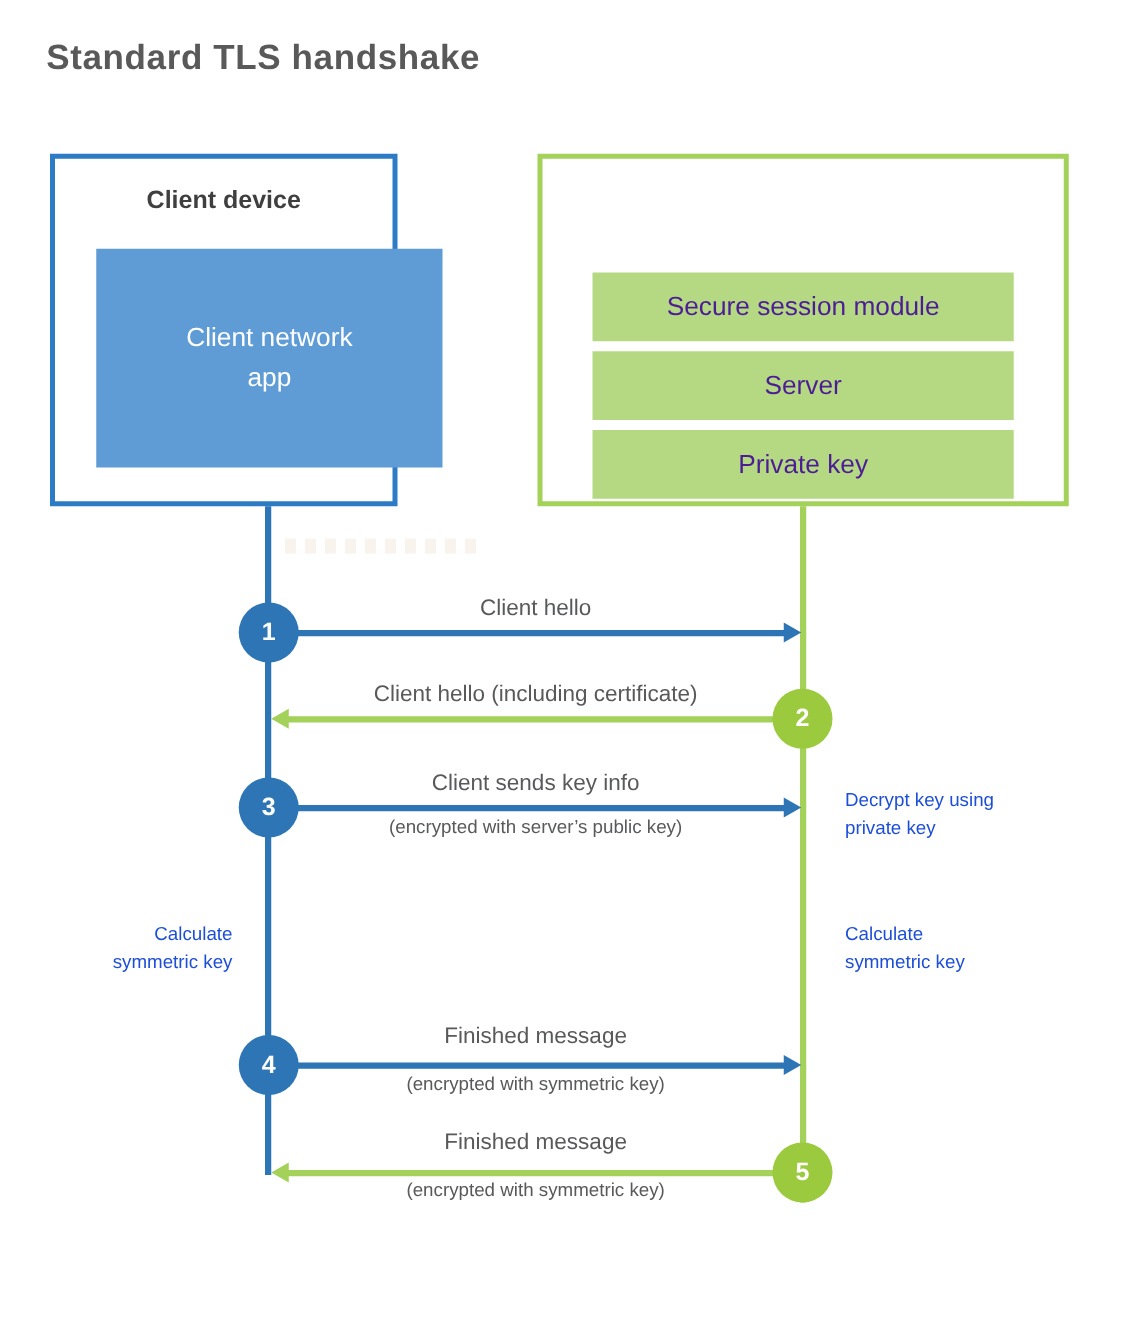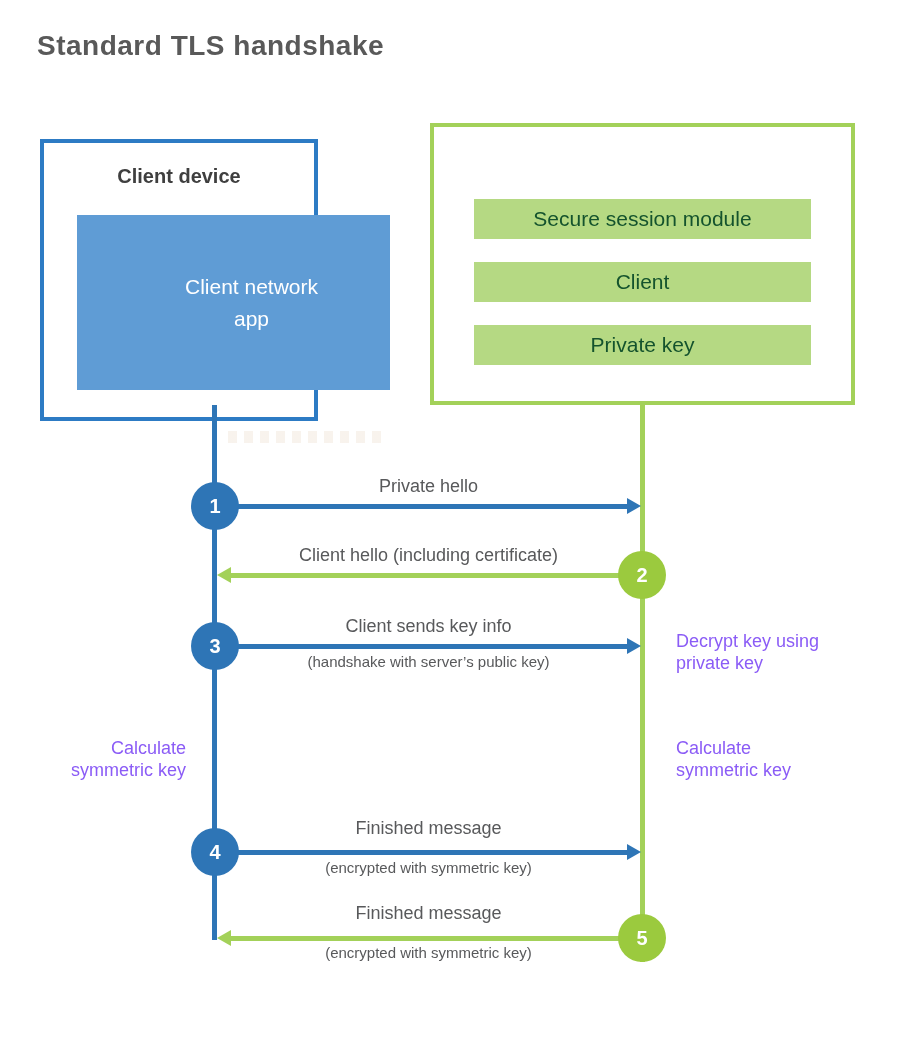--- a/index.html
+++ b/index.html
@@ -20,7 +20,7 @@
     position:absolute;top:123px;height:282px;background:#fff;
     border:4px solid;box-sizing:border-box;
   }
-  #client-box{left:40px;width:278px;border-color:var(--blue-border);margin-top:16px;}
+  #client-box{left:40px;width:278px;border-color:var(--blue-border);}
   #server-box{left:430px;width:425px;border-color:var(--green-line);}
   .entity-title{
     position:absolute;top:22px;left:0;right:0;text-align:center;

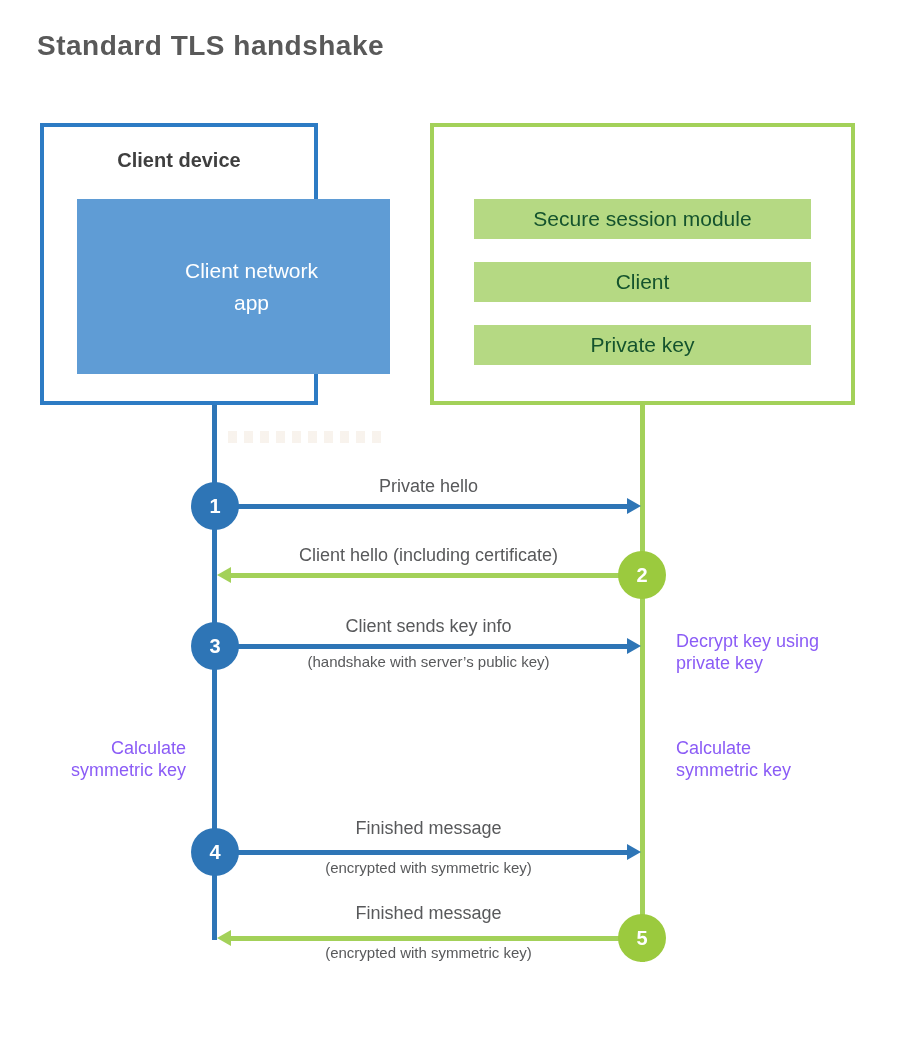--- a/index.html
+++ b/index.html
@@ -33,9 +33,9 @@
     white-space:pre-line;line-height:1.5;padding-left:36px;
   }
   .server-bar{
-    position:absolute;left:40px;width:337px;height:40px;
-    background:var(--green-fill);color:#14532d;font-size:21px;
-    display:flex;align-items:center;justify-content:center;
+    position:absolute;left:40px;width:337px;height:55px;
+    background:var(--green-fill);color:#4c1d95;font-size:21px;
+    display:flex;align-items:center;justify-content:center;margin-top:19px;
   }
   .bar-1{top:72px;} .bar-2{top:135px;} .bar-3{top:198px;}
   .lifeline{position:absolute;width:5px;z-index:1;}

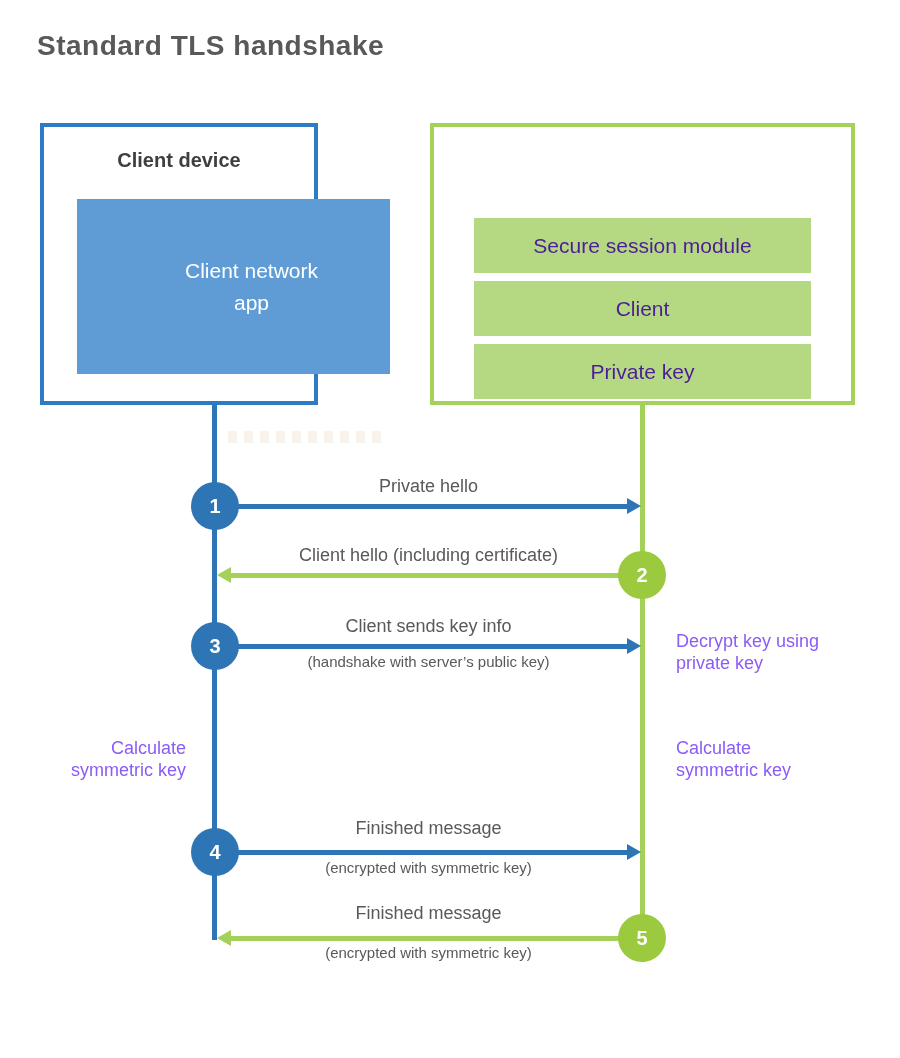--- a/index.html
+++ b/index.html
@@ -30,7 +30,7 @@
     position:absolute;left:33px;top:72px;width:277px;height:175px;
     background:var(--blue-fill);color:#fff;font-size:21px;
     display:flex;align-items:center;justify-content:center;text-align:center;
-    white-space:pre-line;line-height:1.5;padding-left:36px;
+    white-space:pre-line;line-height:1.5;
   }
   .server-bar{
     position:absolute;left:40px;width:337px;height:55px;

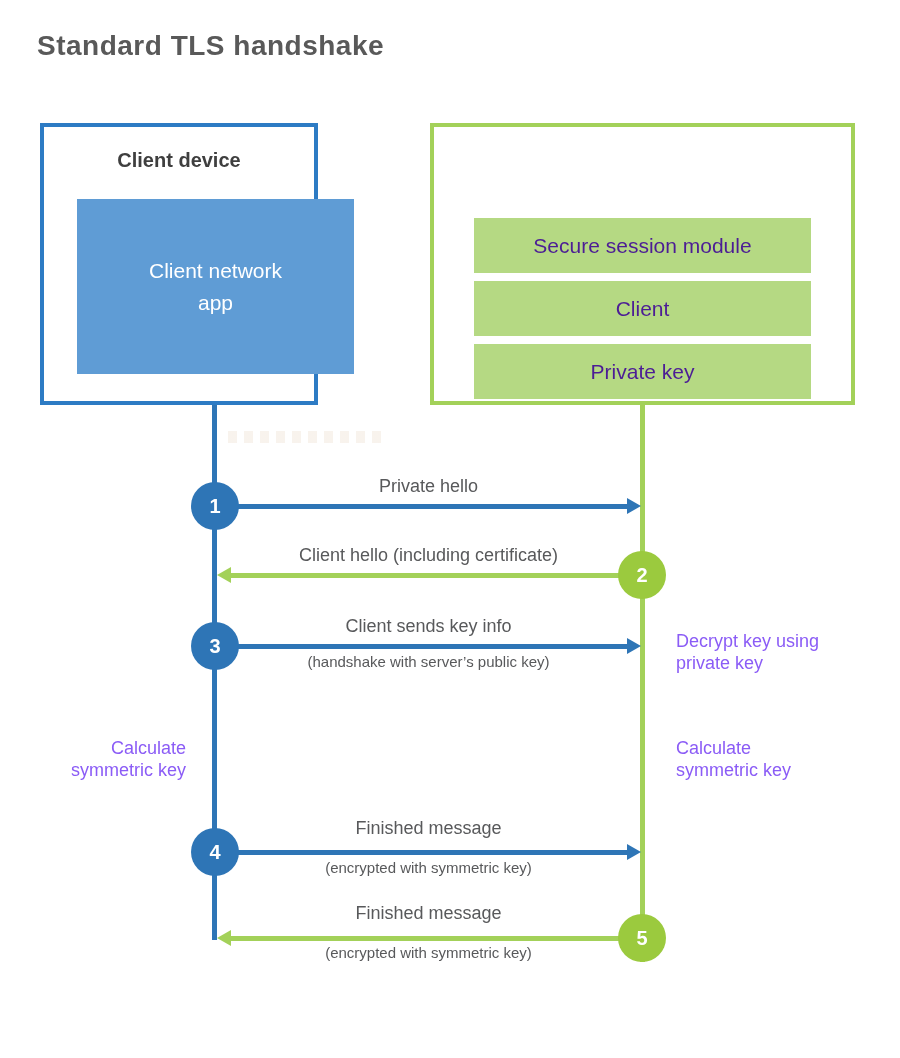--- a/index.html
+++ b/index.html
@@ -90,7 +90,7 @@
 
   <div class="entity" id="server-box">
     <div class="server-bar bar-1">Secure session module</div>
-    <div class="server-bar bar-2">Client</div>
+    <div class="server-bar bar-2">Server</div>
     <div class="server-bar bar-3">Private key</div>
   </div>
 

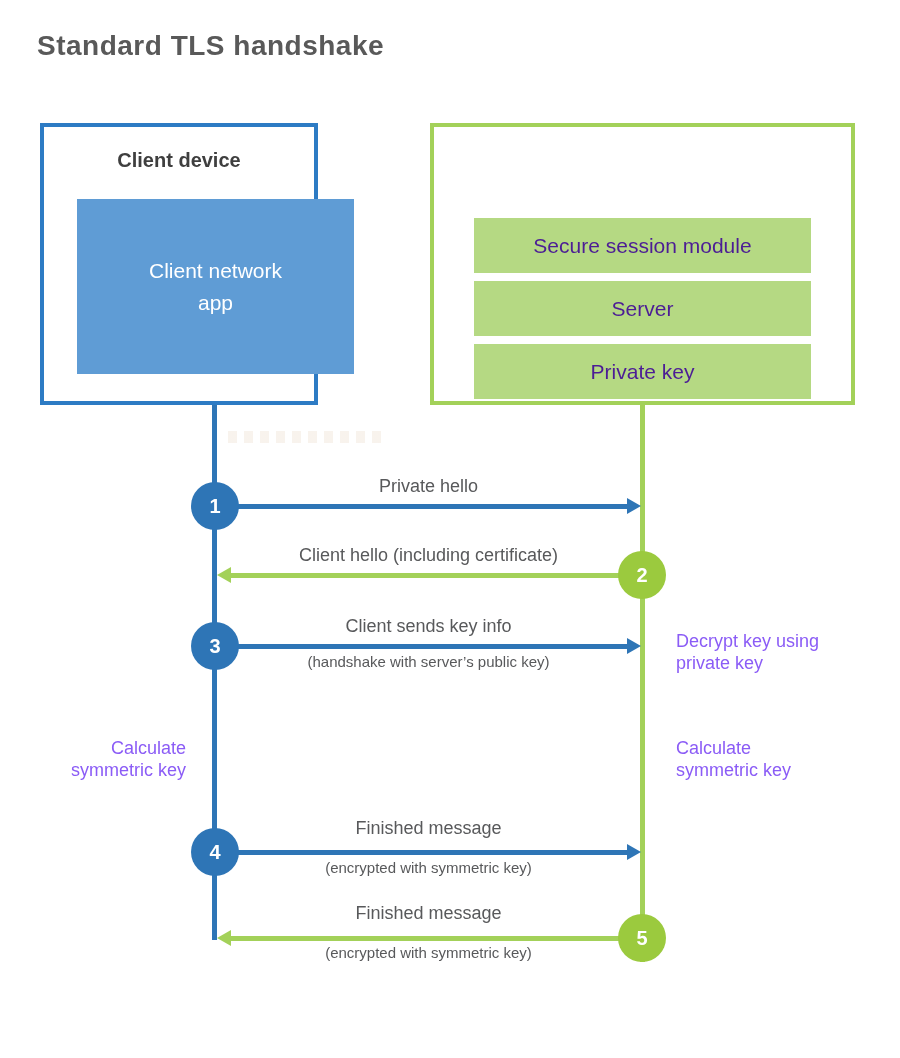--- a/index.html
+++ b/index.html
@@ -99,7 +99,7 @@
   <div class="lifeline" id="client-lifeline"></div>
   <div class="lifeline" id="server-lifeline"></div>
 
-  <div class="msg-label" style="top:476px">Private hello</div>
+  <div class="msg-label" style="top:476px">Client hello</div>
   <div class="msg-arrow right blue" style="left:238px;top:498px;width:403px">
     <div class="shaft"></div>
     <div class="head"></div>

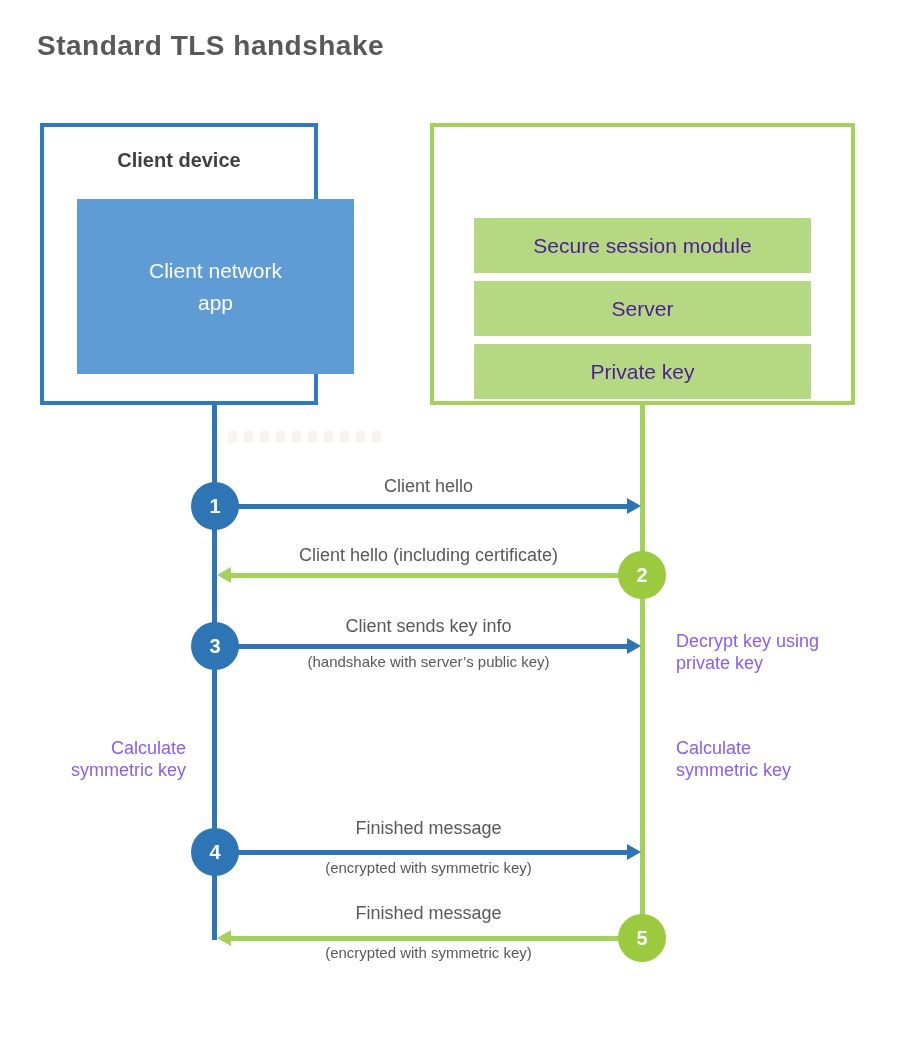--- a/index.html
+++ b/index.html
@@ -70,7 +70,7 @@
     font-size:15px;color:var(--text-gray);
   }
   .side-note{
-    position:absolute;font-size:18px;color:#8b5cf6;line-height:22px;white-space:pre-line;
+    position:absolute;font-size:15px;color:#1d4ed8;line-height:22px;white-space:pre-line;
   }
   .side-note.right{left:676px;text-align:left;}
   .side-note.left{left:40px;width:146px;text-align:right;}

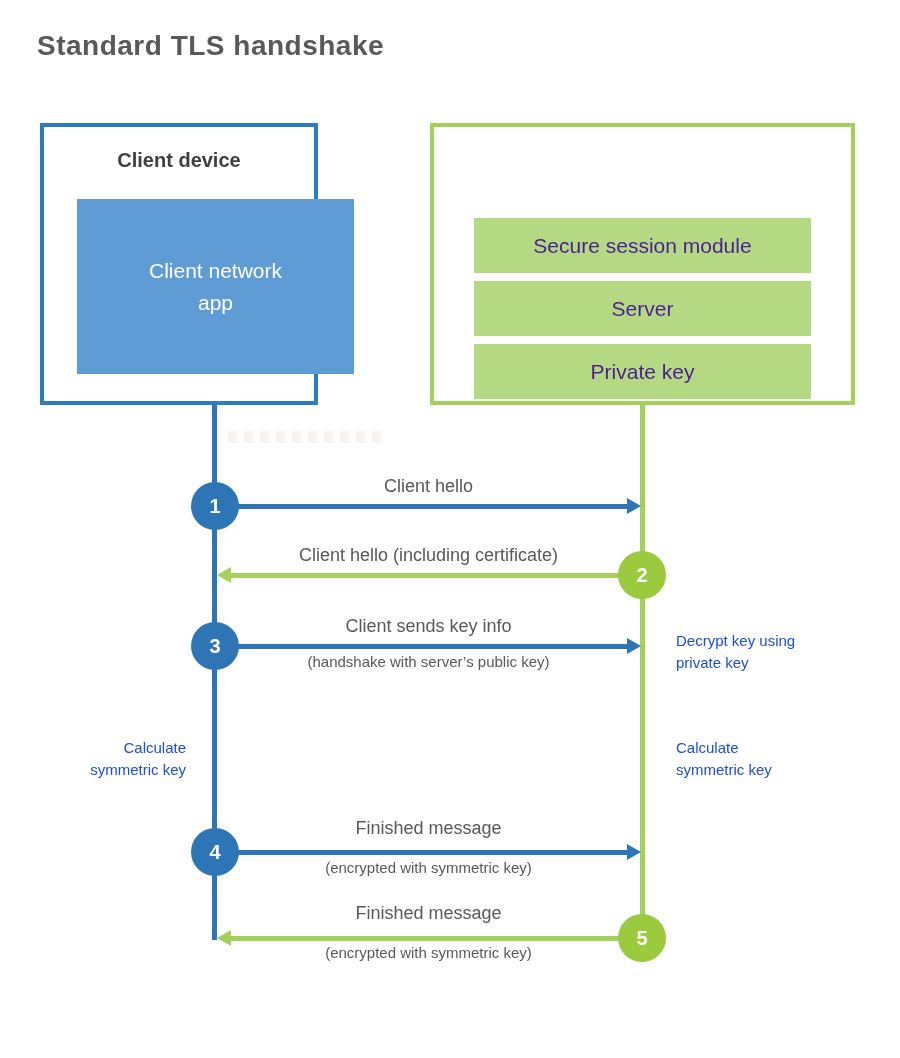--- a/index.html
+++ b/index.html
@@ -118,7 +118,7 @@
     <div class="shaft"></div>
     <div class="head"></div>
   </div>
-  <div class="msg-sublabel" style="top:653px">(handshake with server’s public key)</div>
+  <div class="msg-sublabel" style="top:653px">(encrypted with server’s public key)</div>
   <div class="step-circle blue" style="left:191px;top:622px">3</div>
   <div class="side-note right" style="top:630px">Decrypt key using
 private key</div>

